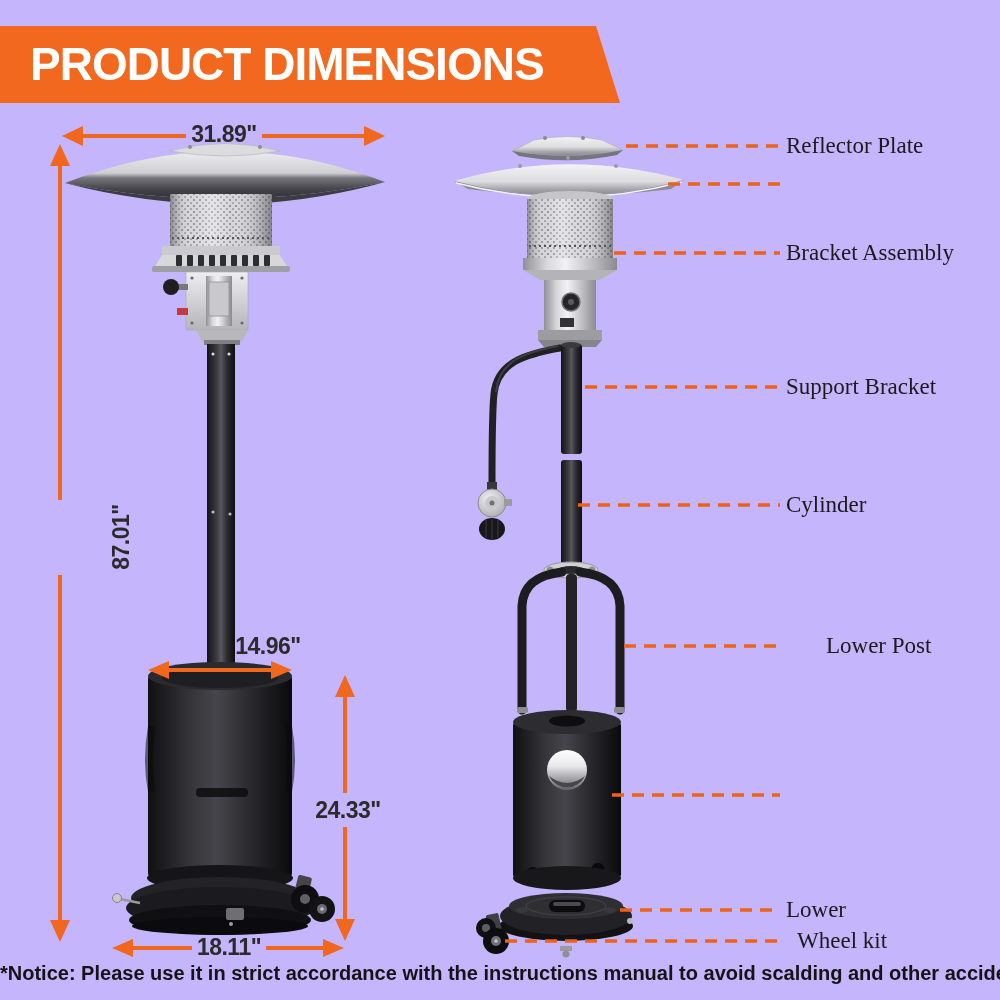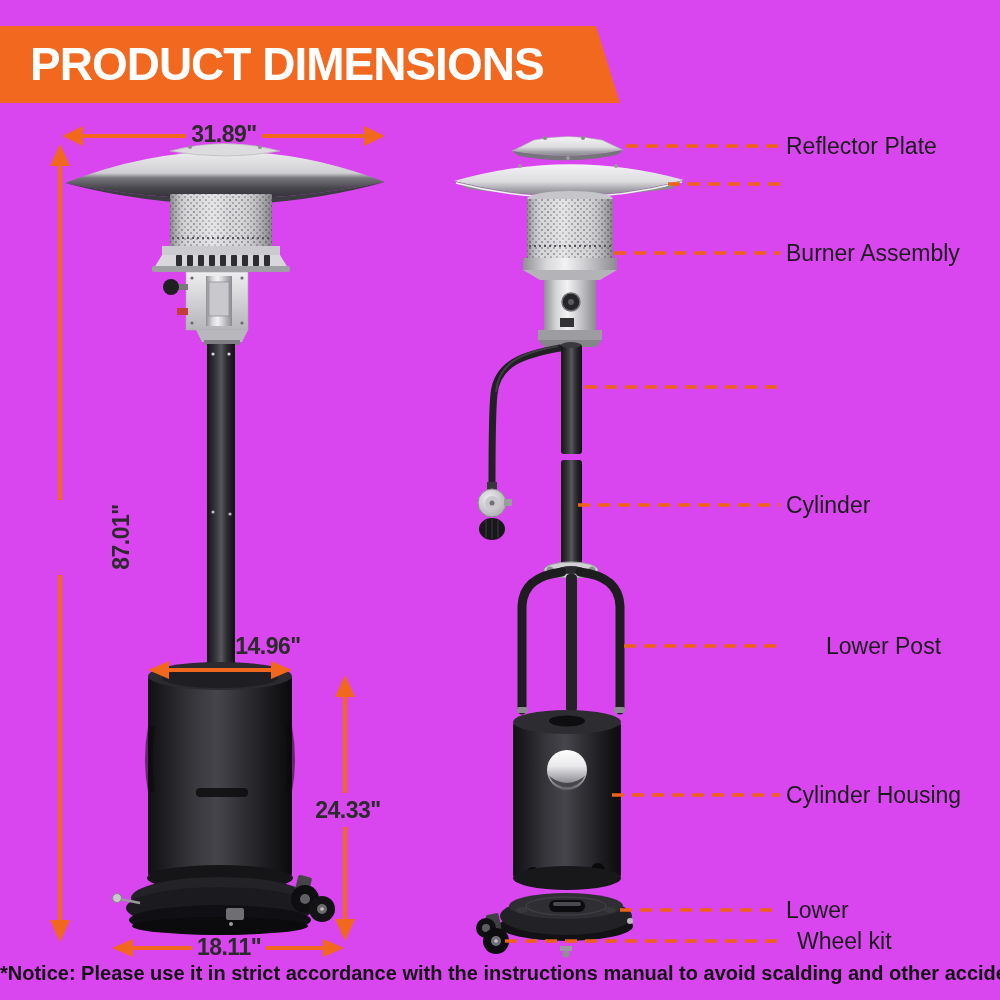--- a/index.html
+++ b/index.html
@@ -5,7 +5,7 @@
   html,body{margin:0;padding:0;}
   .canvas{
     position:relative;width:1000px;height:1000px;overflow:hidden;
-    background:#d946ef;font-family:"Liberation Sans",sans-serif;
+    background:#c4b5fd;font-family:"Liberation Sans",sans-serif;
   }
   .banner{
     position:absolute;left:0;top:26px;width:622px;height:77px;

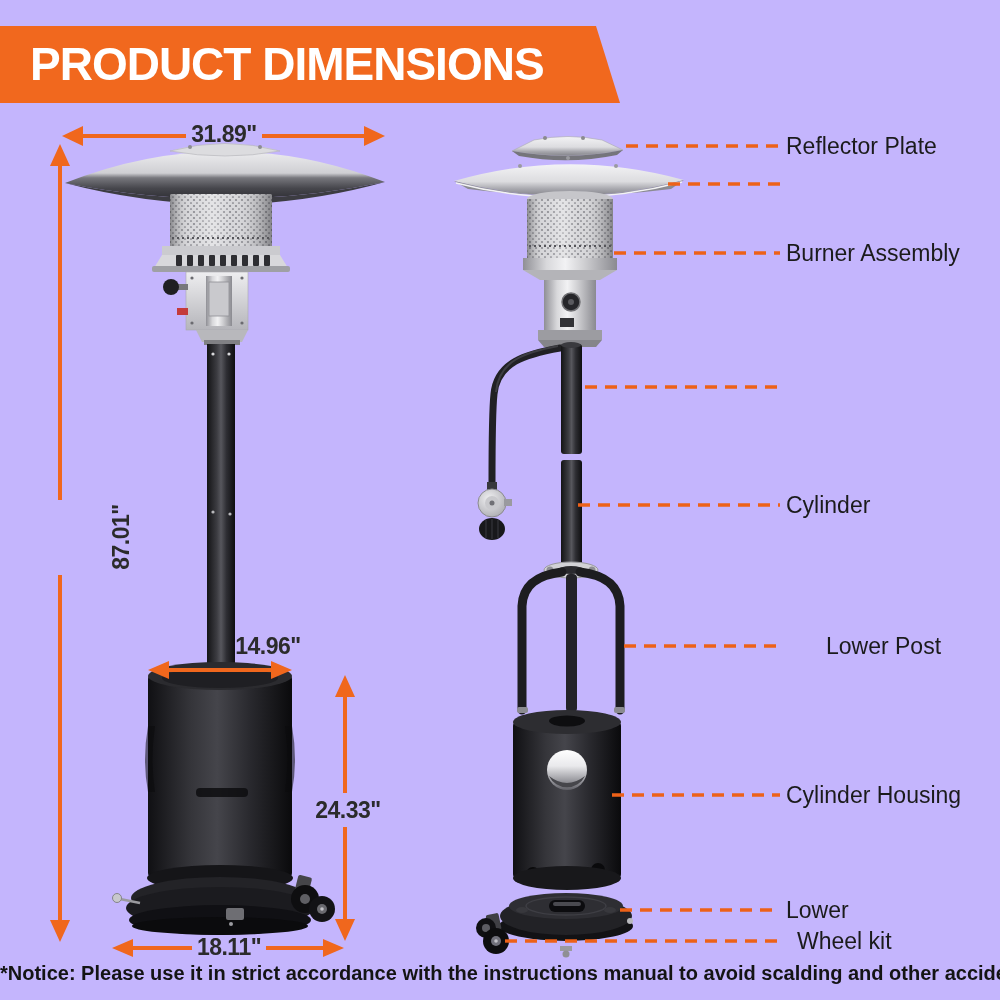--- a/index.html
+++ b/index.html
@@ -26,7 +26,7 @@
   .dim.rot{transform:translate(-50%,-50%) rotate(-90deg);}
   .part{
     position:absolute;left:786px;transform:translateY(-50%);
-    font-size:23px;color:#1b1b1b;white-space:nowrap;
+    font-size:23px;color:#1b1b1b;white-space:nowrap;font-family:Liberation Serif, serif;
   }
   .notice{
     position:absolute;left:0;top:962px;width:1000px;text-align:center;

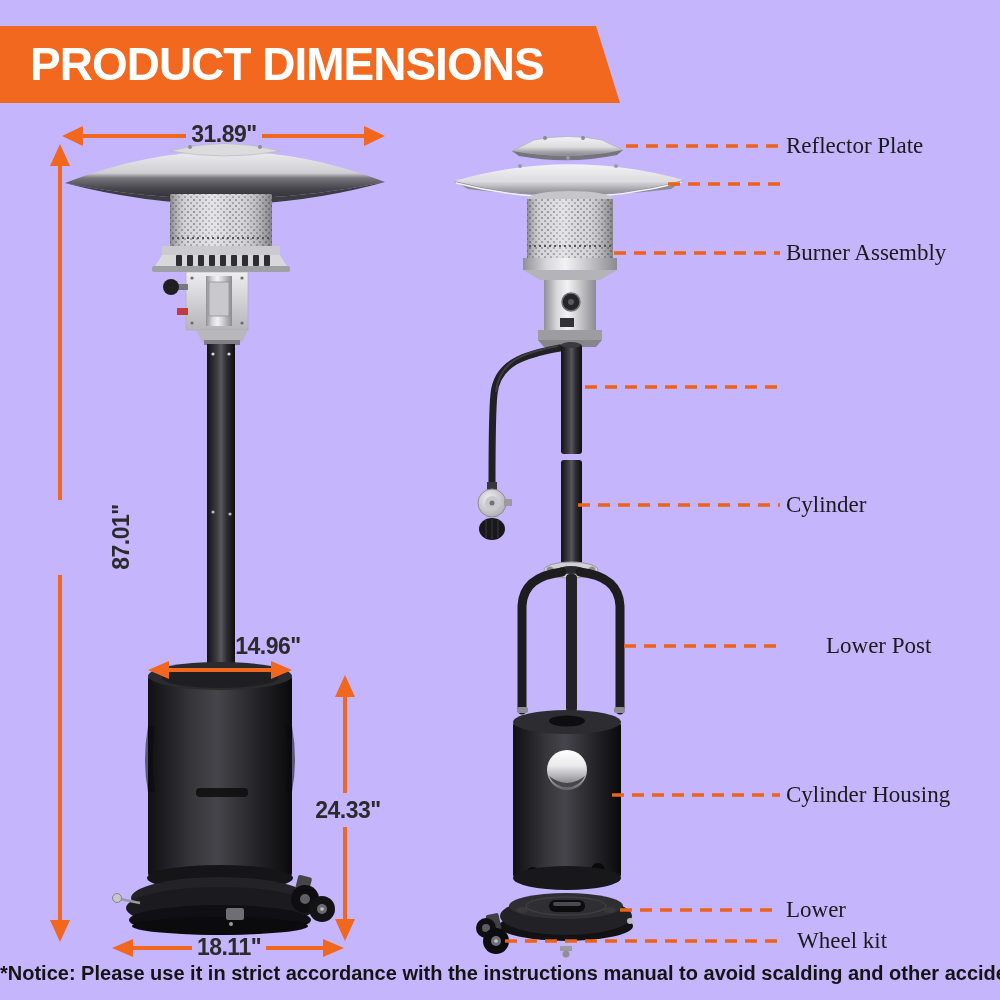--- a/index.html
+++ b/index.html
@@ -305,7 +305,7 @@
   <div class="dim" style="left:229px;top:947px;">18.11"</div>
 
   <div class="part" style="top:146px;">Reflector Plate</div>
-  <div class="part" style="top:253px;">Burner Assembly</div>
+  <div class="part" style="top:253px;">Bracket Assembly</div>
   <div class="part" style="top:505px;">Cylinder</div>
   <div class="part" style="top:646px;margin-left:40px;">Lower Post</div>
   <div class="part" style="top:795px;">Cylinder Housing</div>

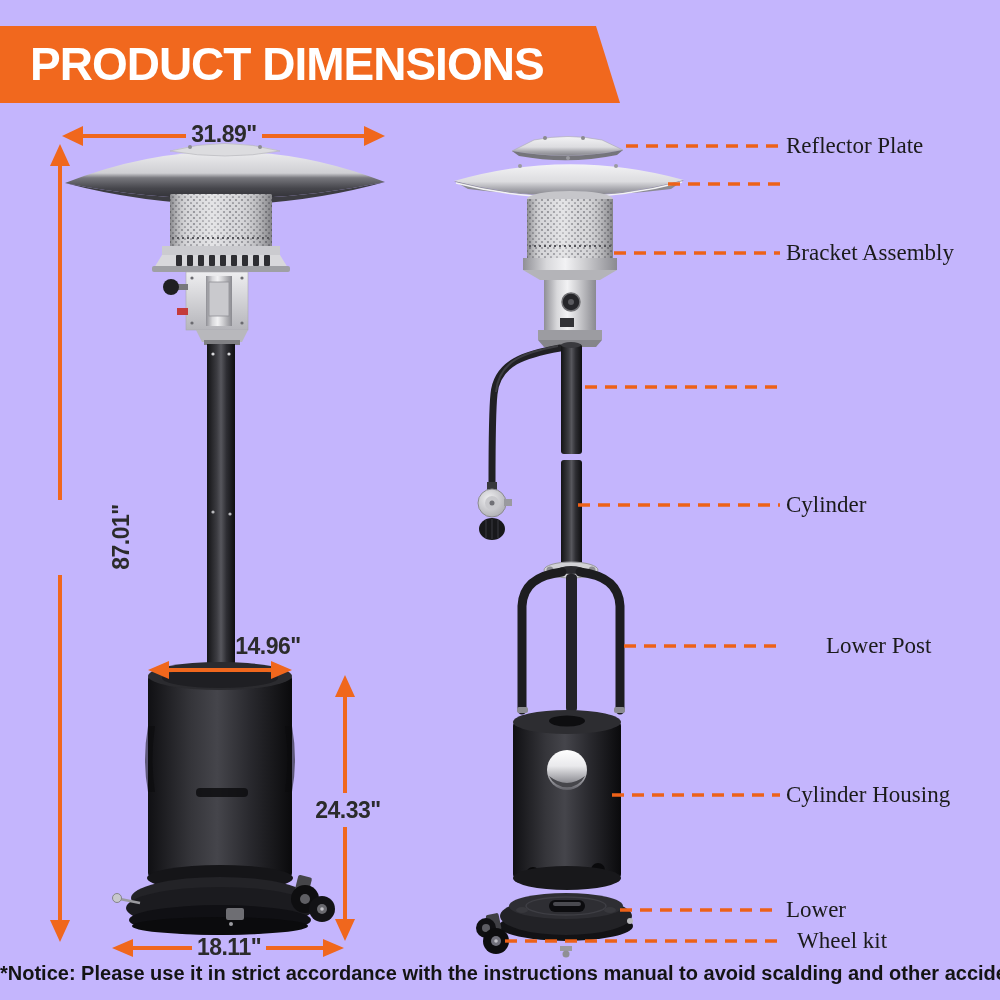--- a/index.html
+++ b/index.html
@@ -306,6 +306,7 @@
 
   <div class="part" style="top:146px;">Reflector Plate</div>
   <div class="part" style="top:253px;">Bracket Assembly</div>
+  <div class="part" style="top:387px;">Support Bracket</div>
   <div class="part" style="top:505px;">Cylinder</div>
   <div class="part" style="top:646px;margin-left:40px;">Lower Post</div>
   <div class="part" style="top:795px;">Cylinder Housing</div>

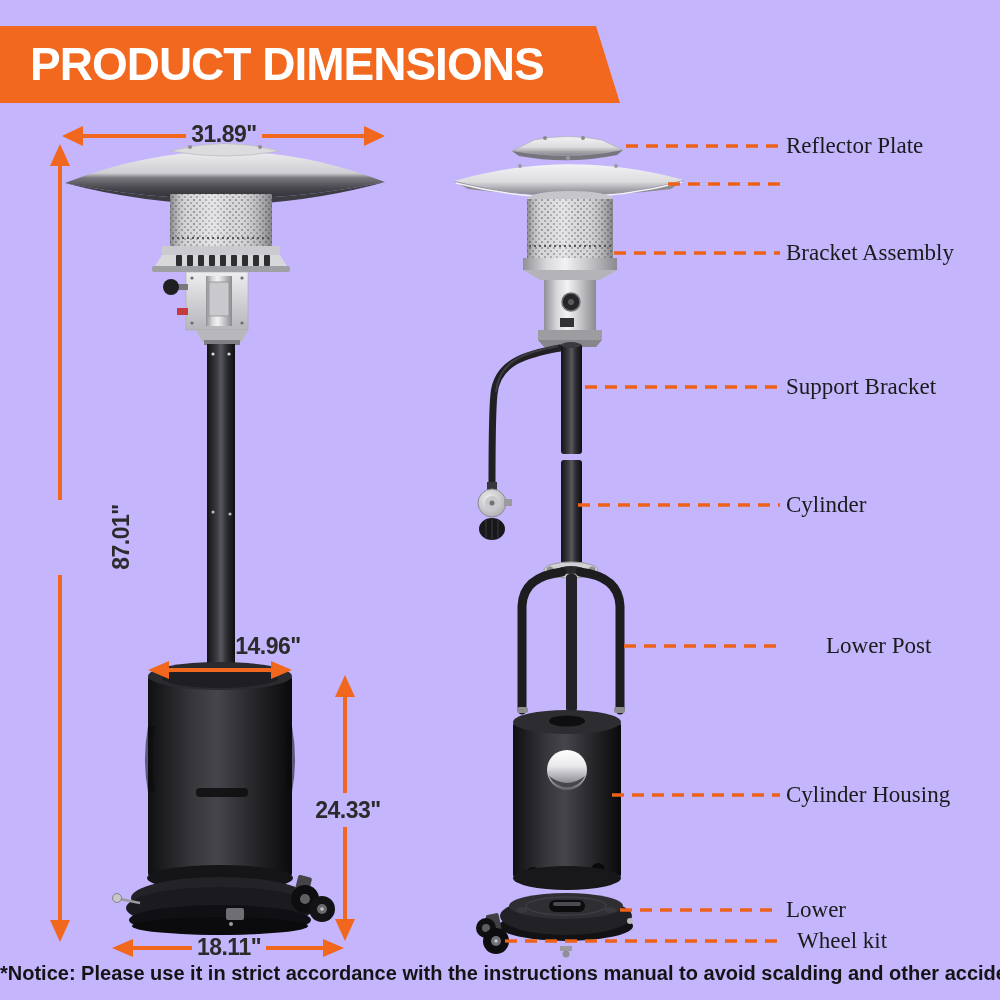--- a/index.html
+++ b/index.html
@@ -309,7 +309,6 @@
   <div class="part" style="top:387px;">Support Bracket</div>
   <div class="part" style="top:505px;">Cylinder</div>
   <div class="part" style="top:646px;margin-left:40px;">Lower Post</div>
-  <div class="part" style="top:795px;">Cylinder Housing</div>
   <div class="part" style="top:910px;">Lower</div>
   <div class="part" style="top:941px;margin-left:11px;">Wheel kit</div>
 

